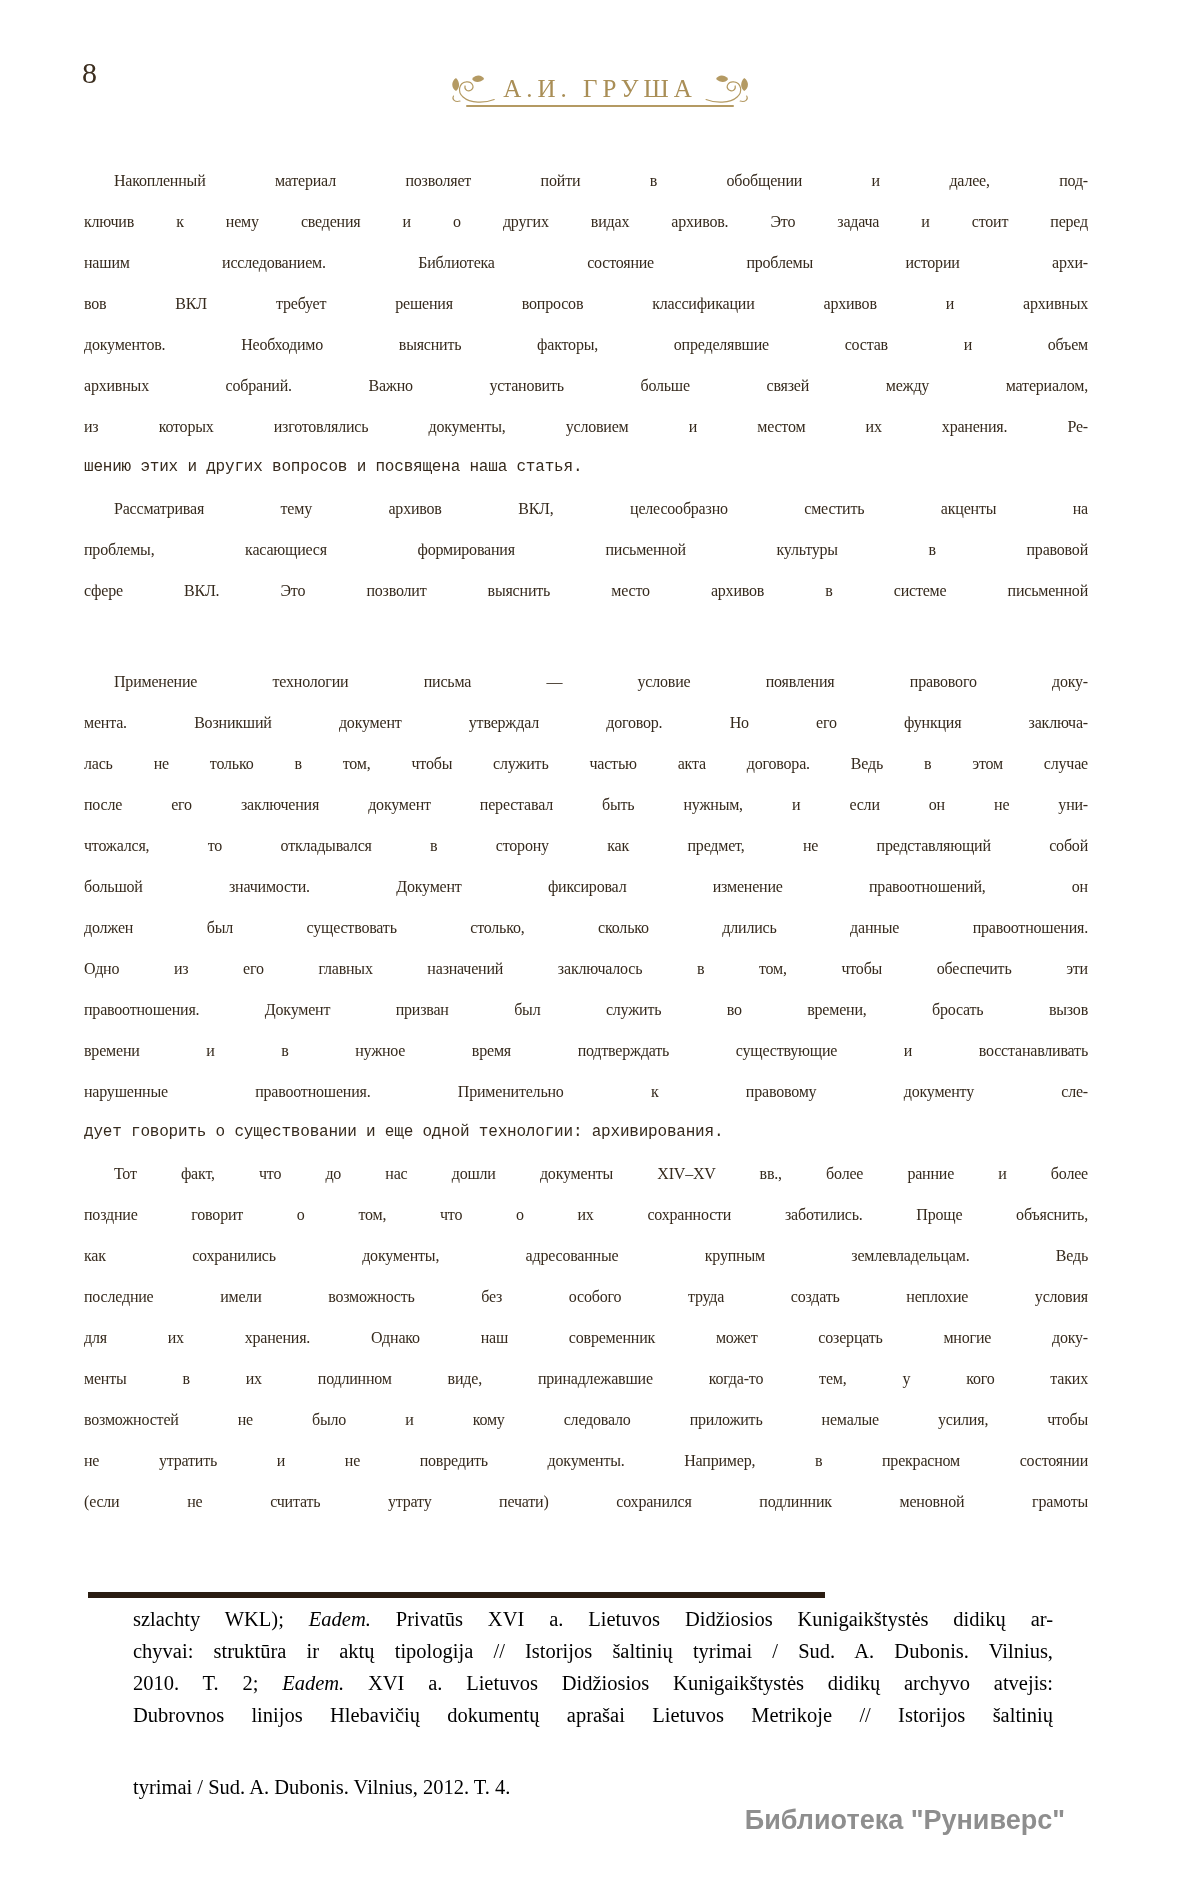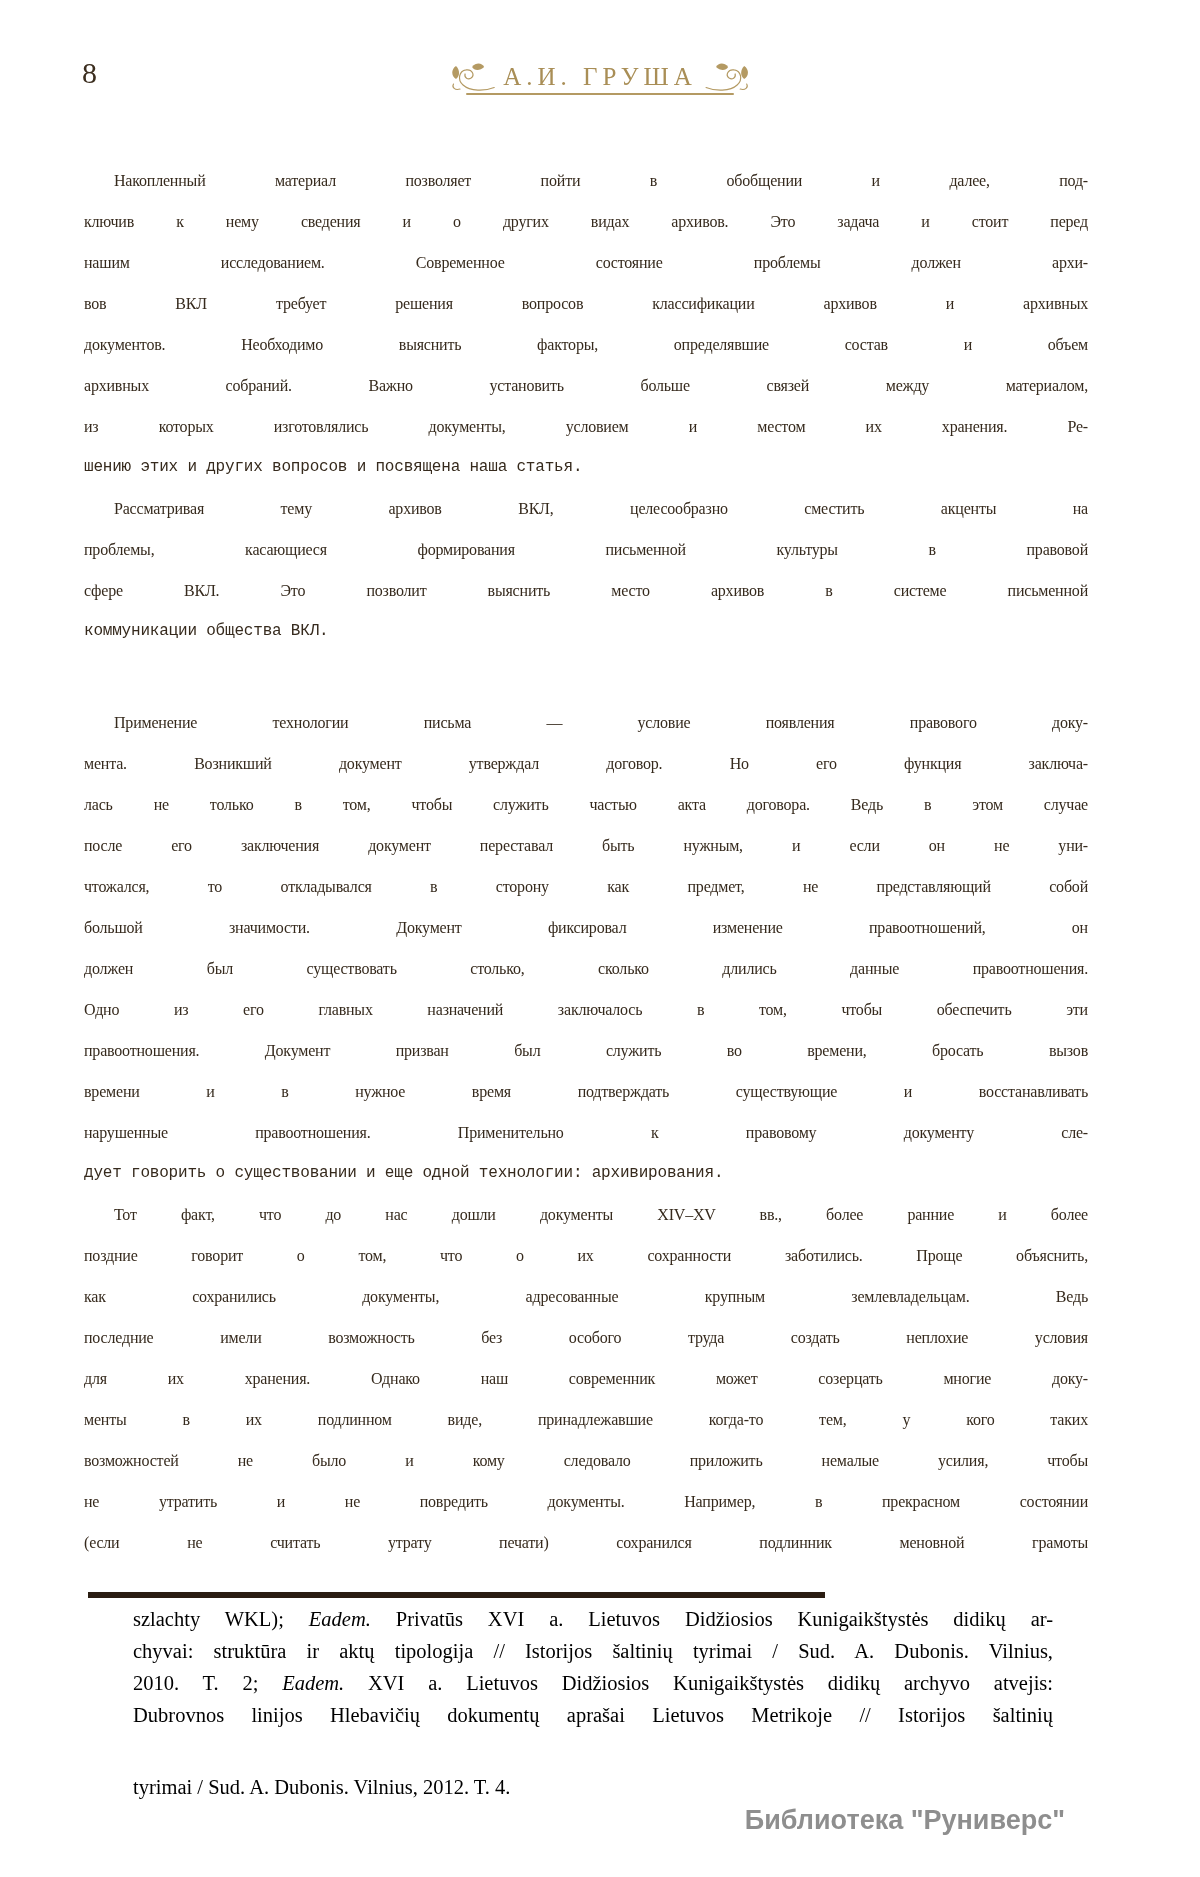--- a/index.html
+++ b/index.html
@@ -19,7 +19,7 @@
     font-size: 30px; line-height: 34px; color: #3c2e1f;
   }
   .ornament {
-    position: absolute; left: 450px; top: 40px;
+    position: absolute; left: 450px; top: 52px;
     width: 300px; height: 66px;
     display: flex; align-items: flex-end; justify-content: center;
   }

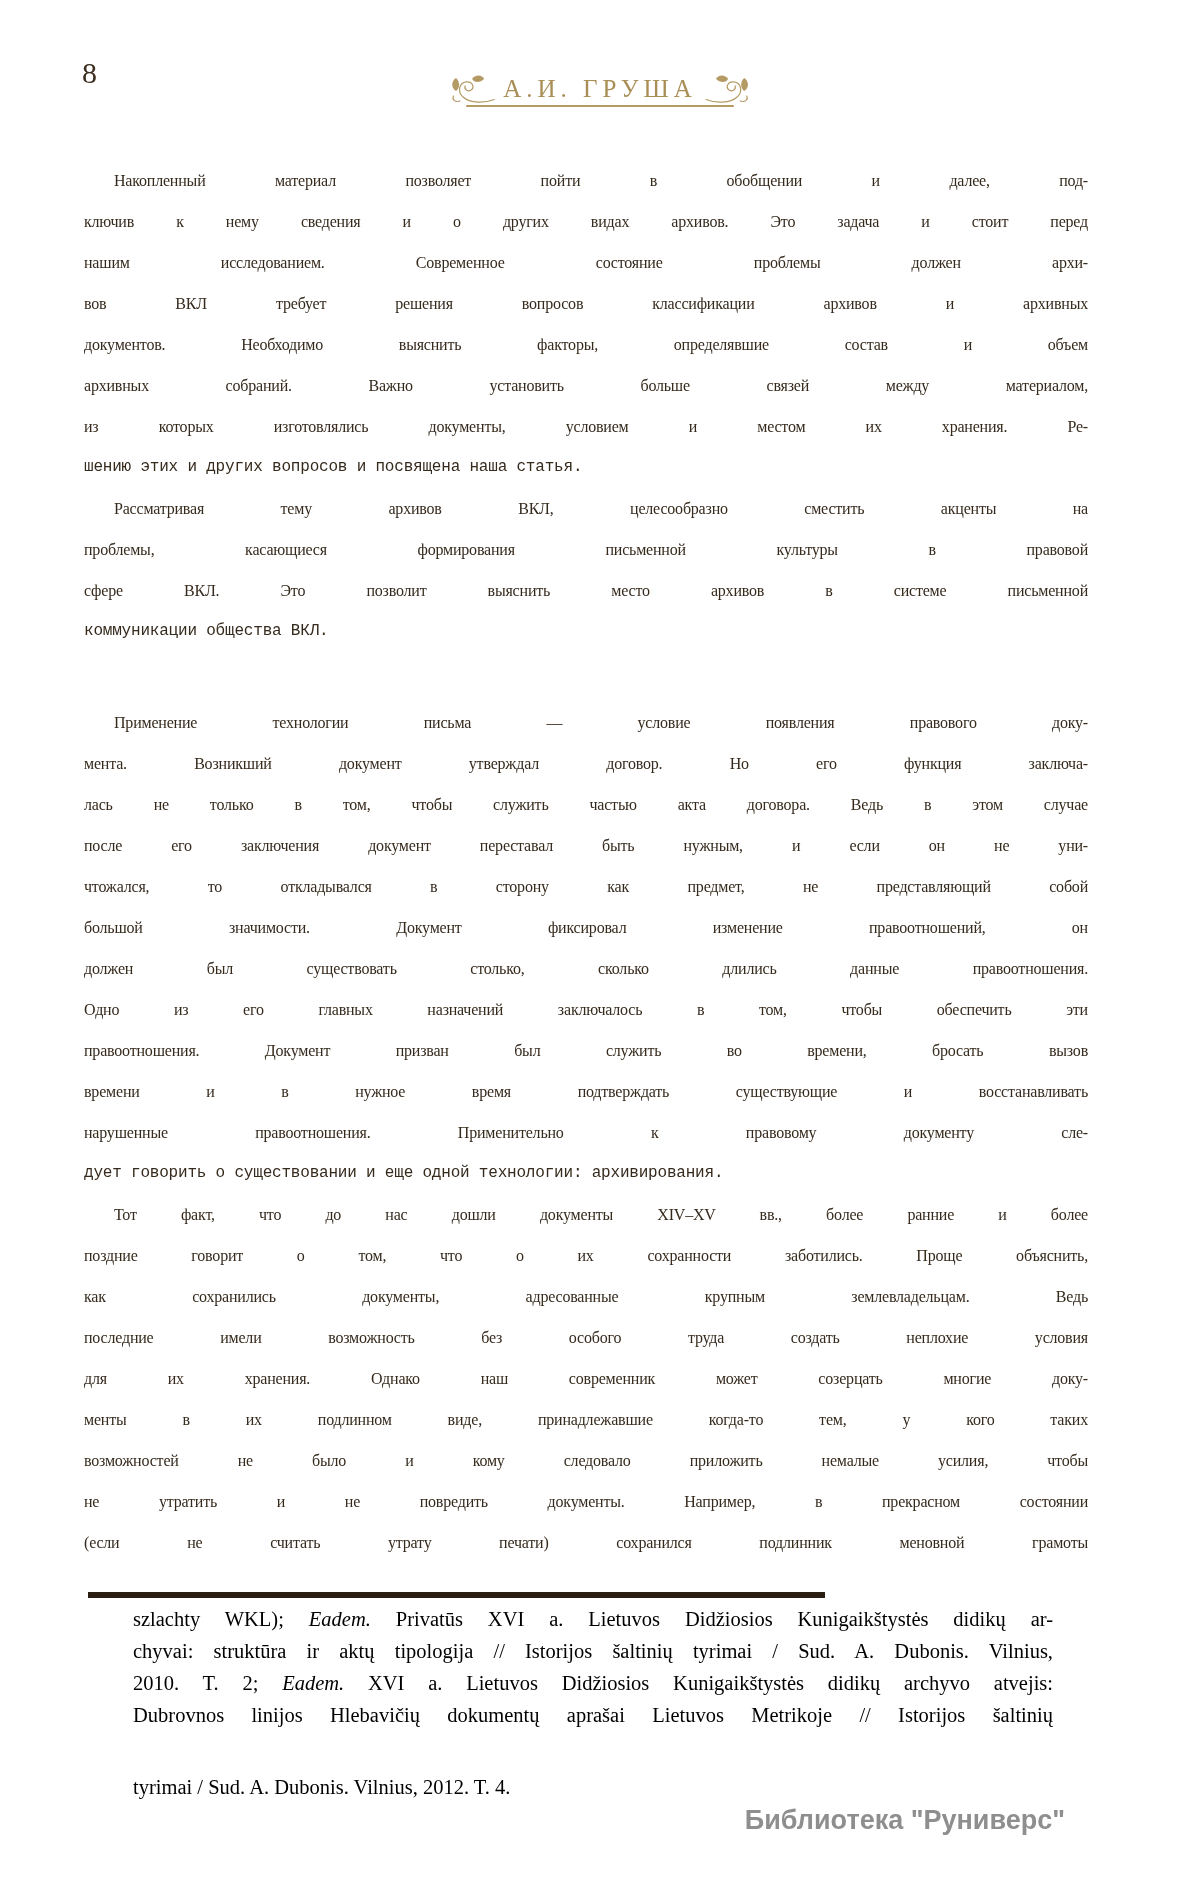--- a/index.html
+++ b/index.html
@@ -100,7 +100,7 @@
       <div class="paragraph">
         <div class="line first">Накопленный материал позволяет пойти в обобщении и далее, под-</div>
         <div class="line">ключив к нему сведения и о других видах архивов. Это задача и стоит перед</div>
-        <div class="line">нашим исследованием. Современное состояние проблемы должен архи-</div>
+        <div class="line">нашим исследованием. Библиотека состояние проблемы истории архи-</div>
         <div class="line">вов ВКЛ требует решения вопросов классификации архивов и архивных</div>
         <div class="line">документов. Необходимо выяснить факторы, определявшие состав и объем</div>
         <div class="line">архивных собраний. Важно установить больше связей между материалом,</div>

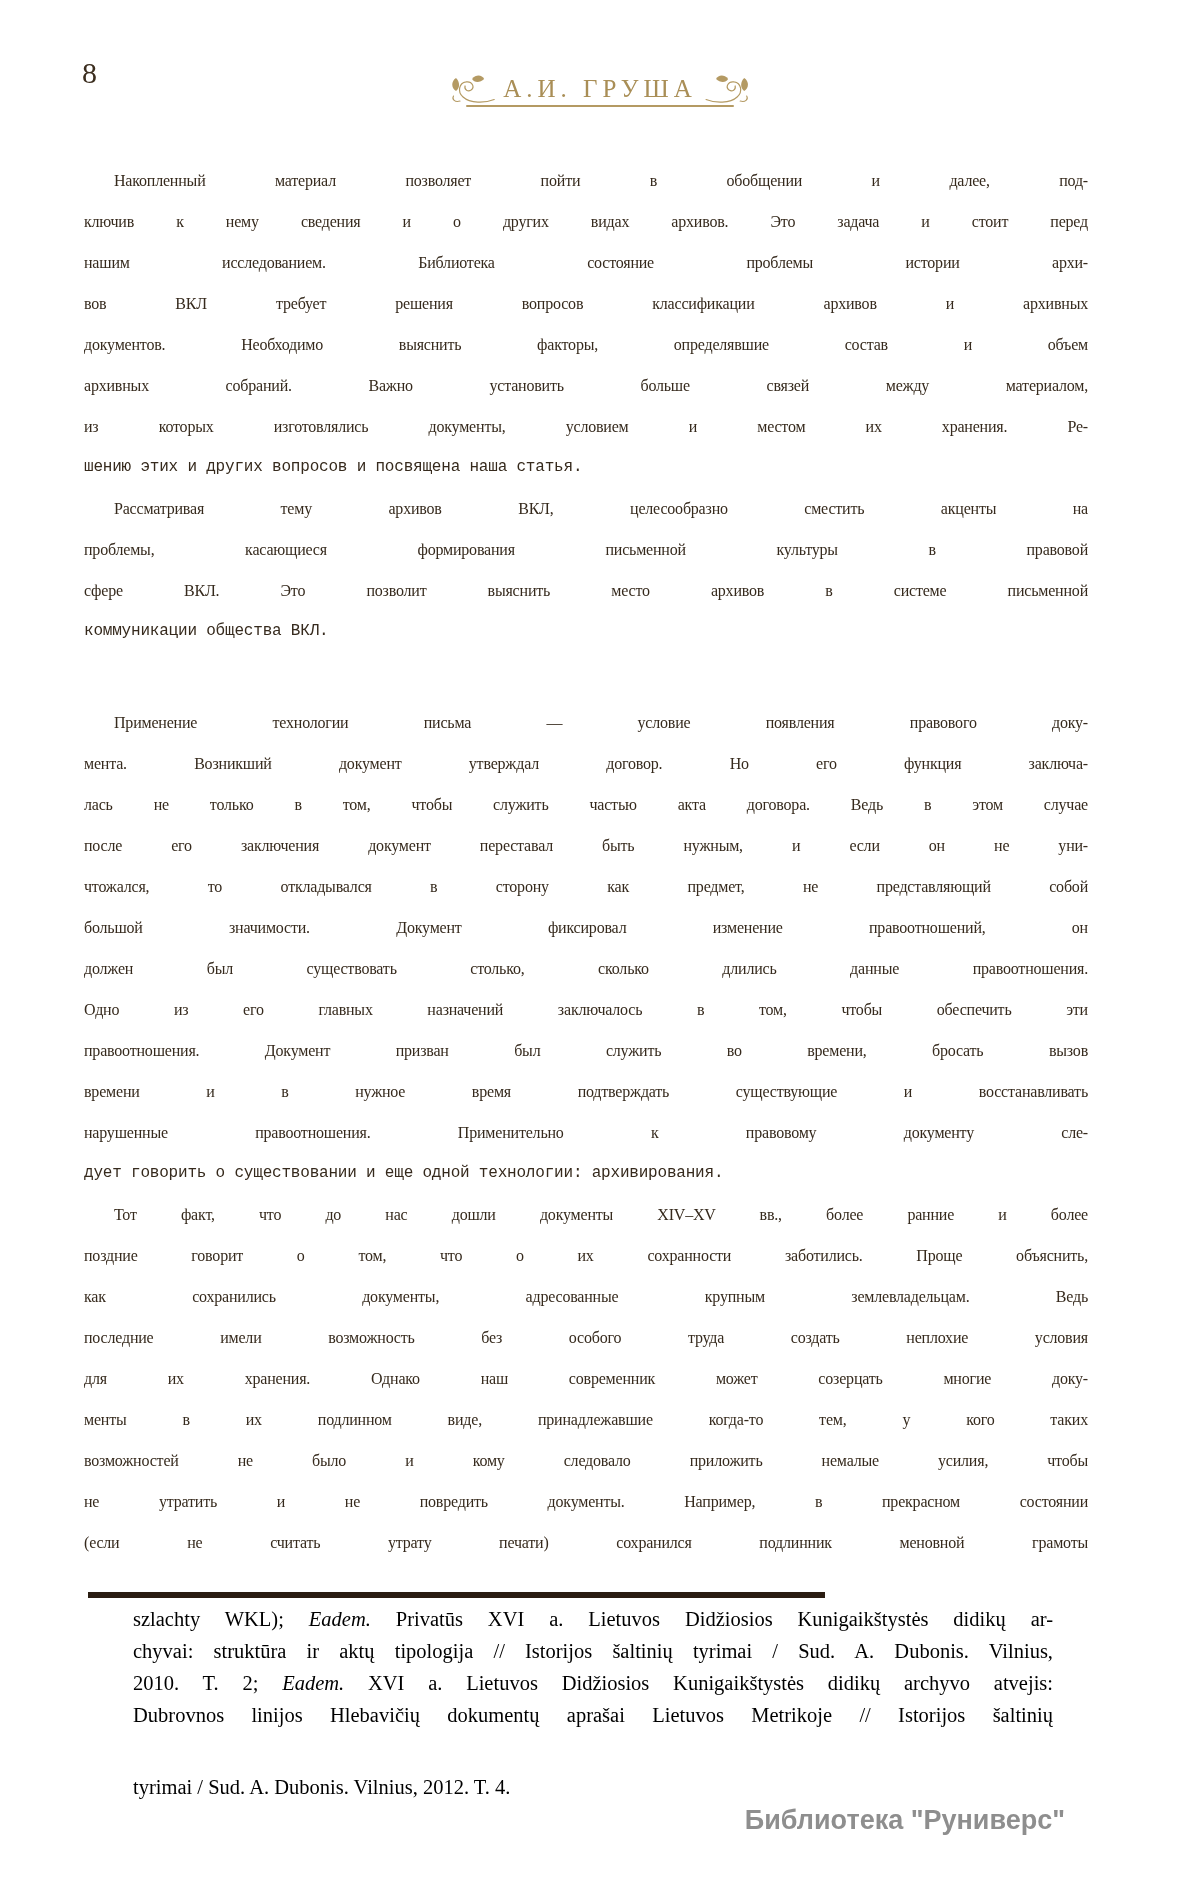--- a/index.html
+++ b/index.html
@@ -111,7 +111,6 @@
         <div class="line first">Рассматривая тему архивов ВКЛ, целесообразно сместить акценты на</div>
         <div class="line">проблемы, касающиеся формирования письменной культуры в правовой</div>
         <div class="line">сфере ВКЛ. Это позволит выяснить место архивов в системе письменной</div>
-        <div class="line endline">коммуникации общества ВКЛ.</div>
       </div>
       <div class="paragraph gap-before">
         <div class="line first">Применение технологии письма — условие появления правового доку-</div>

